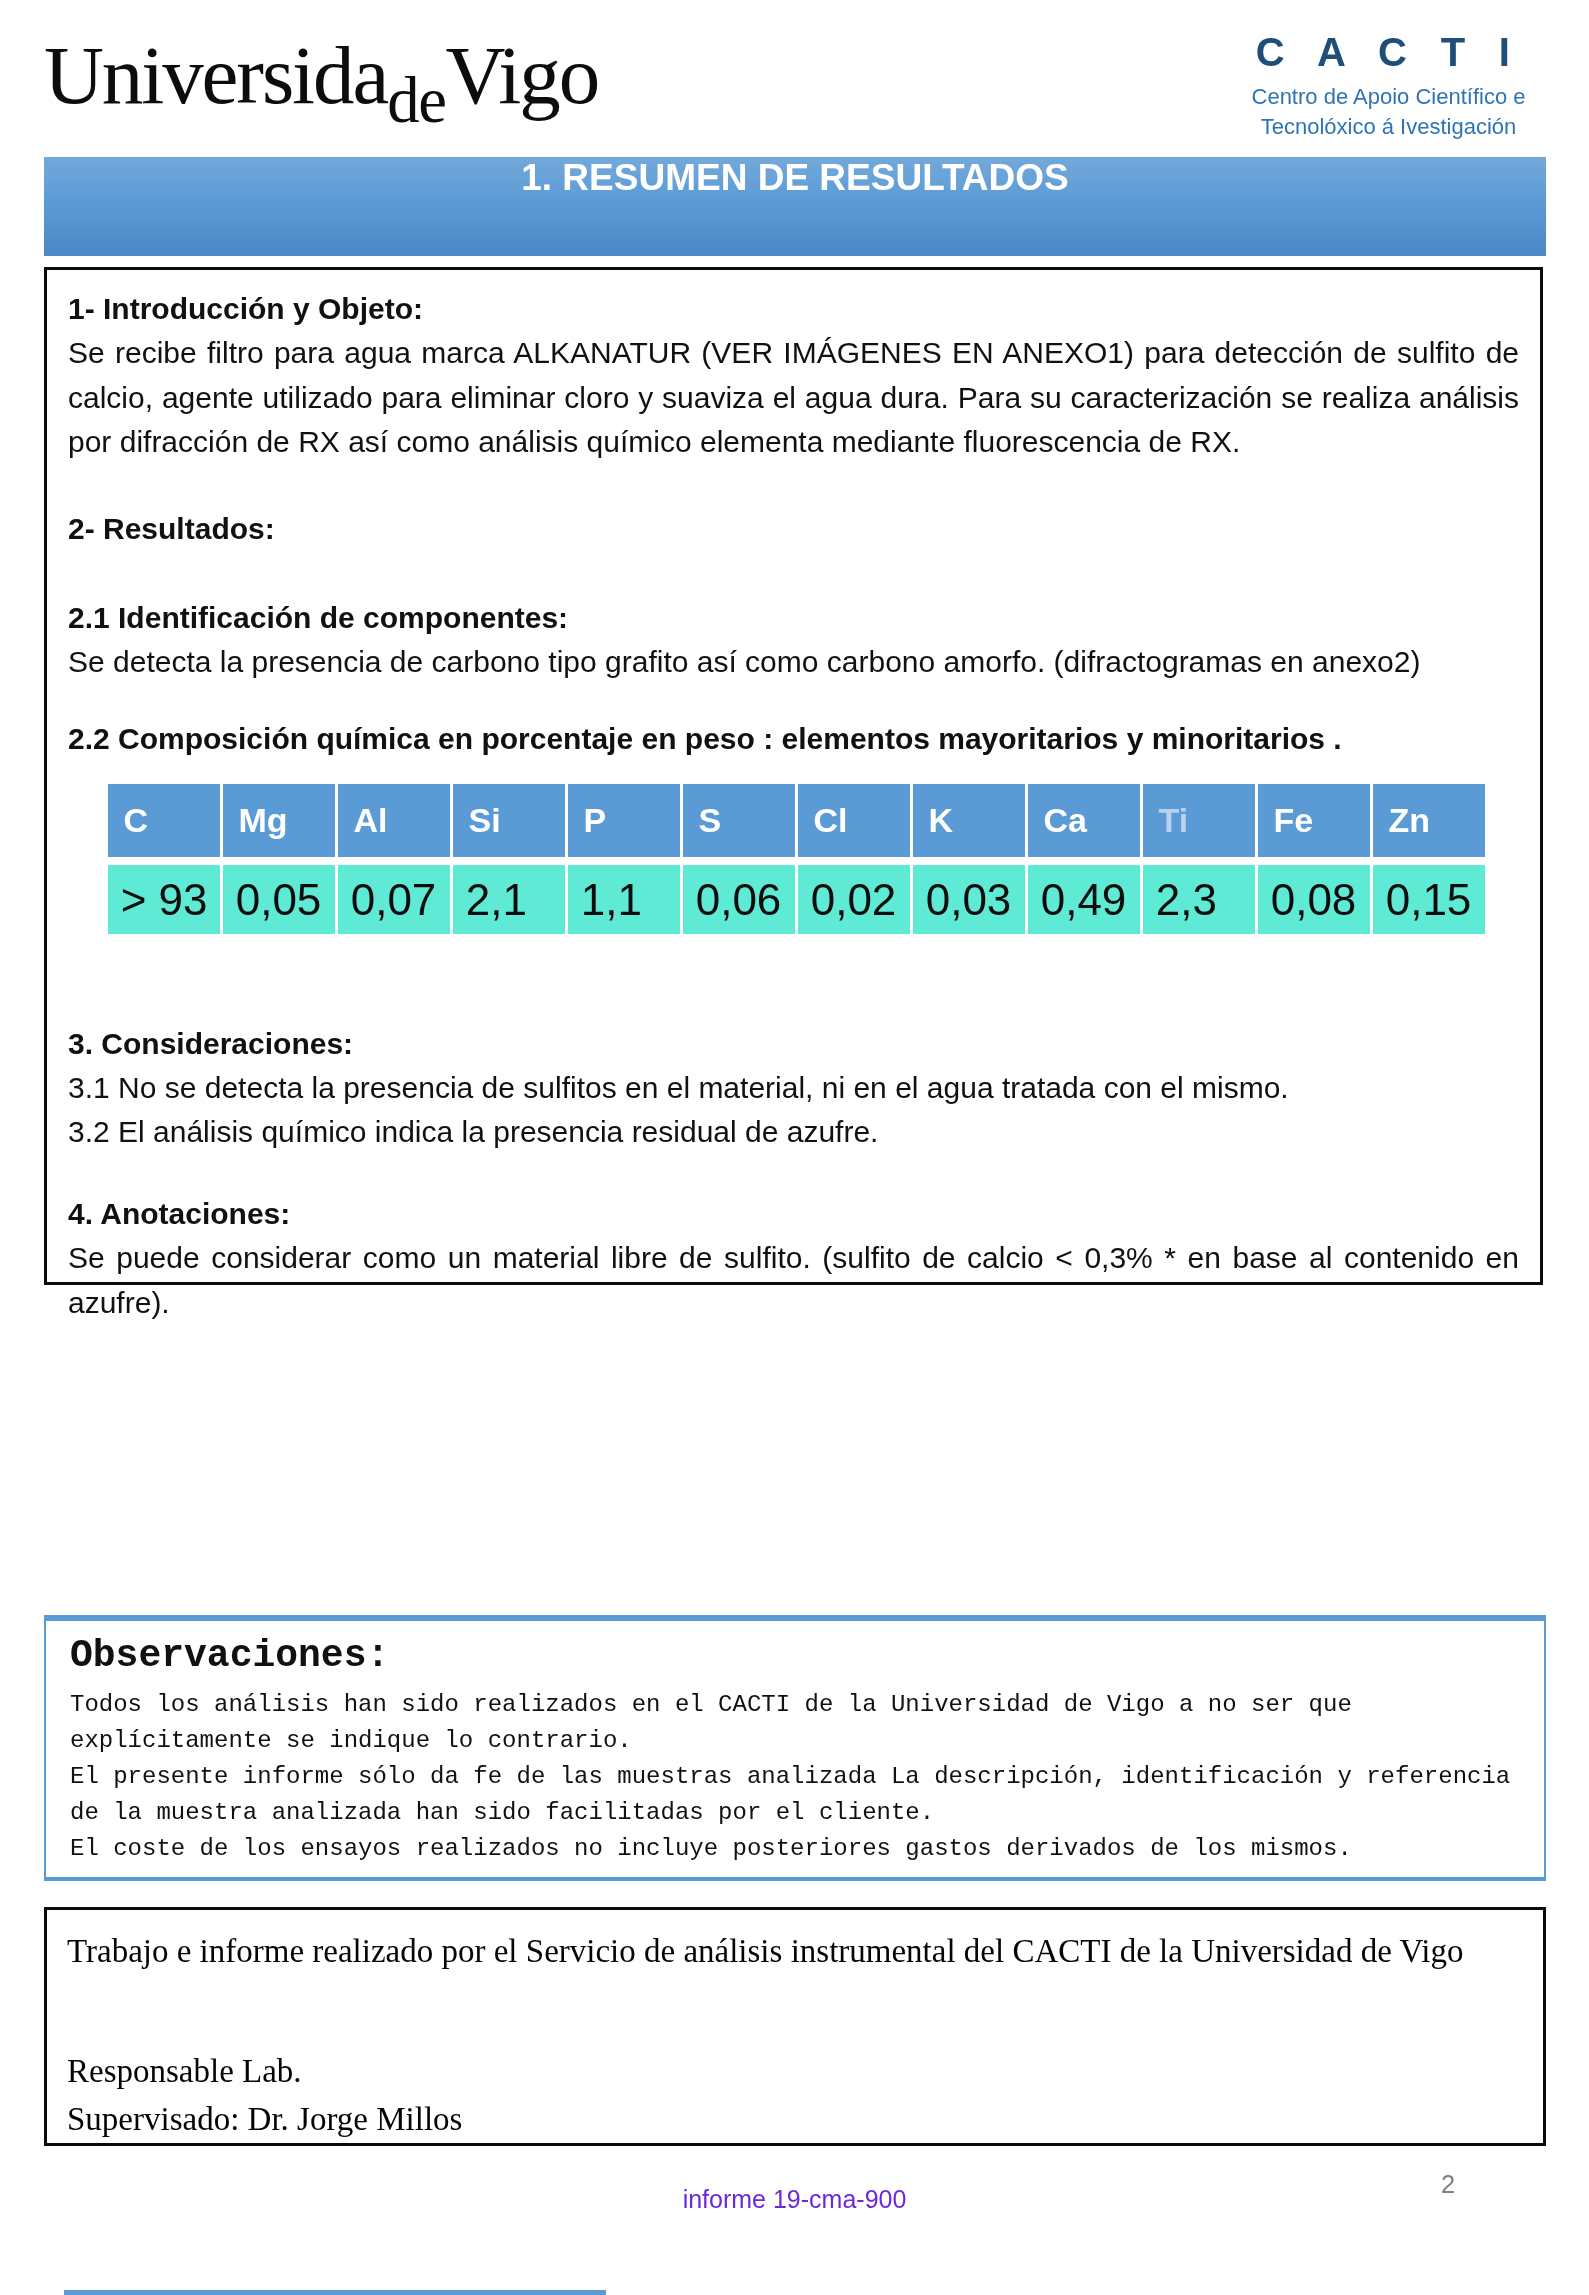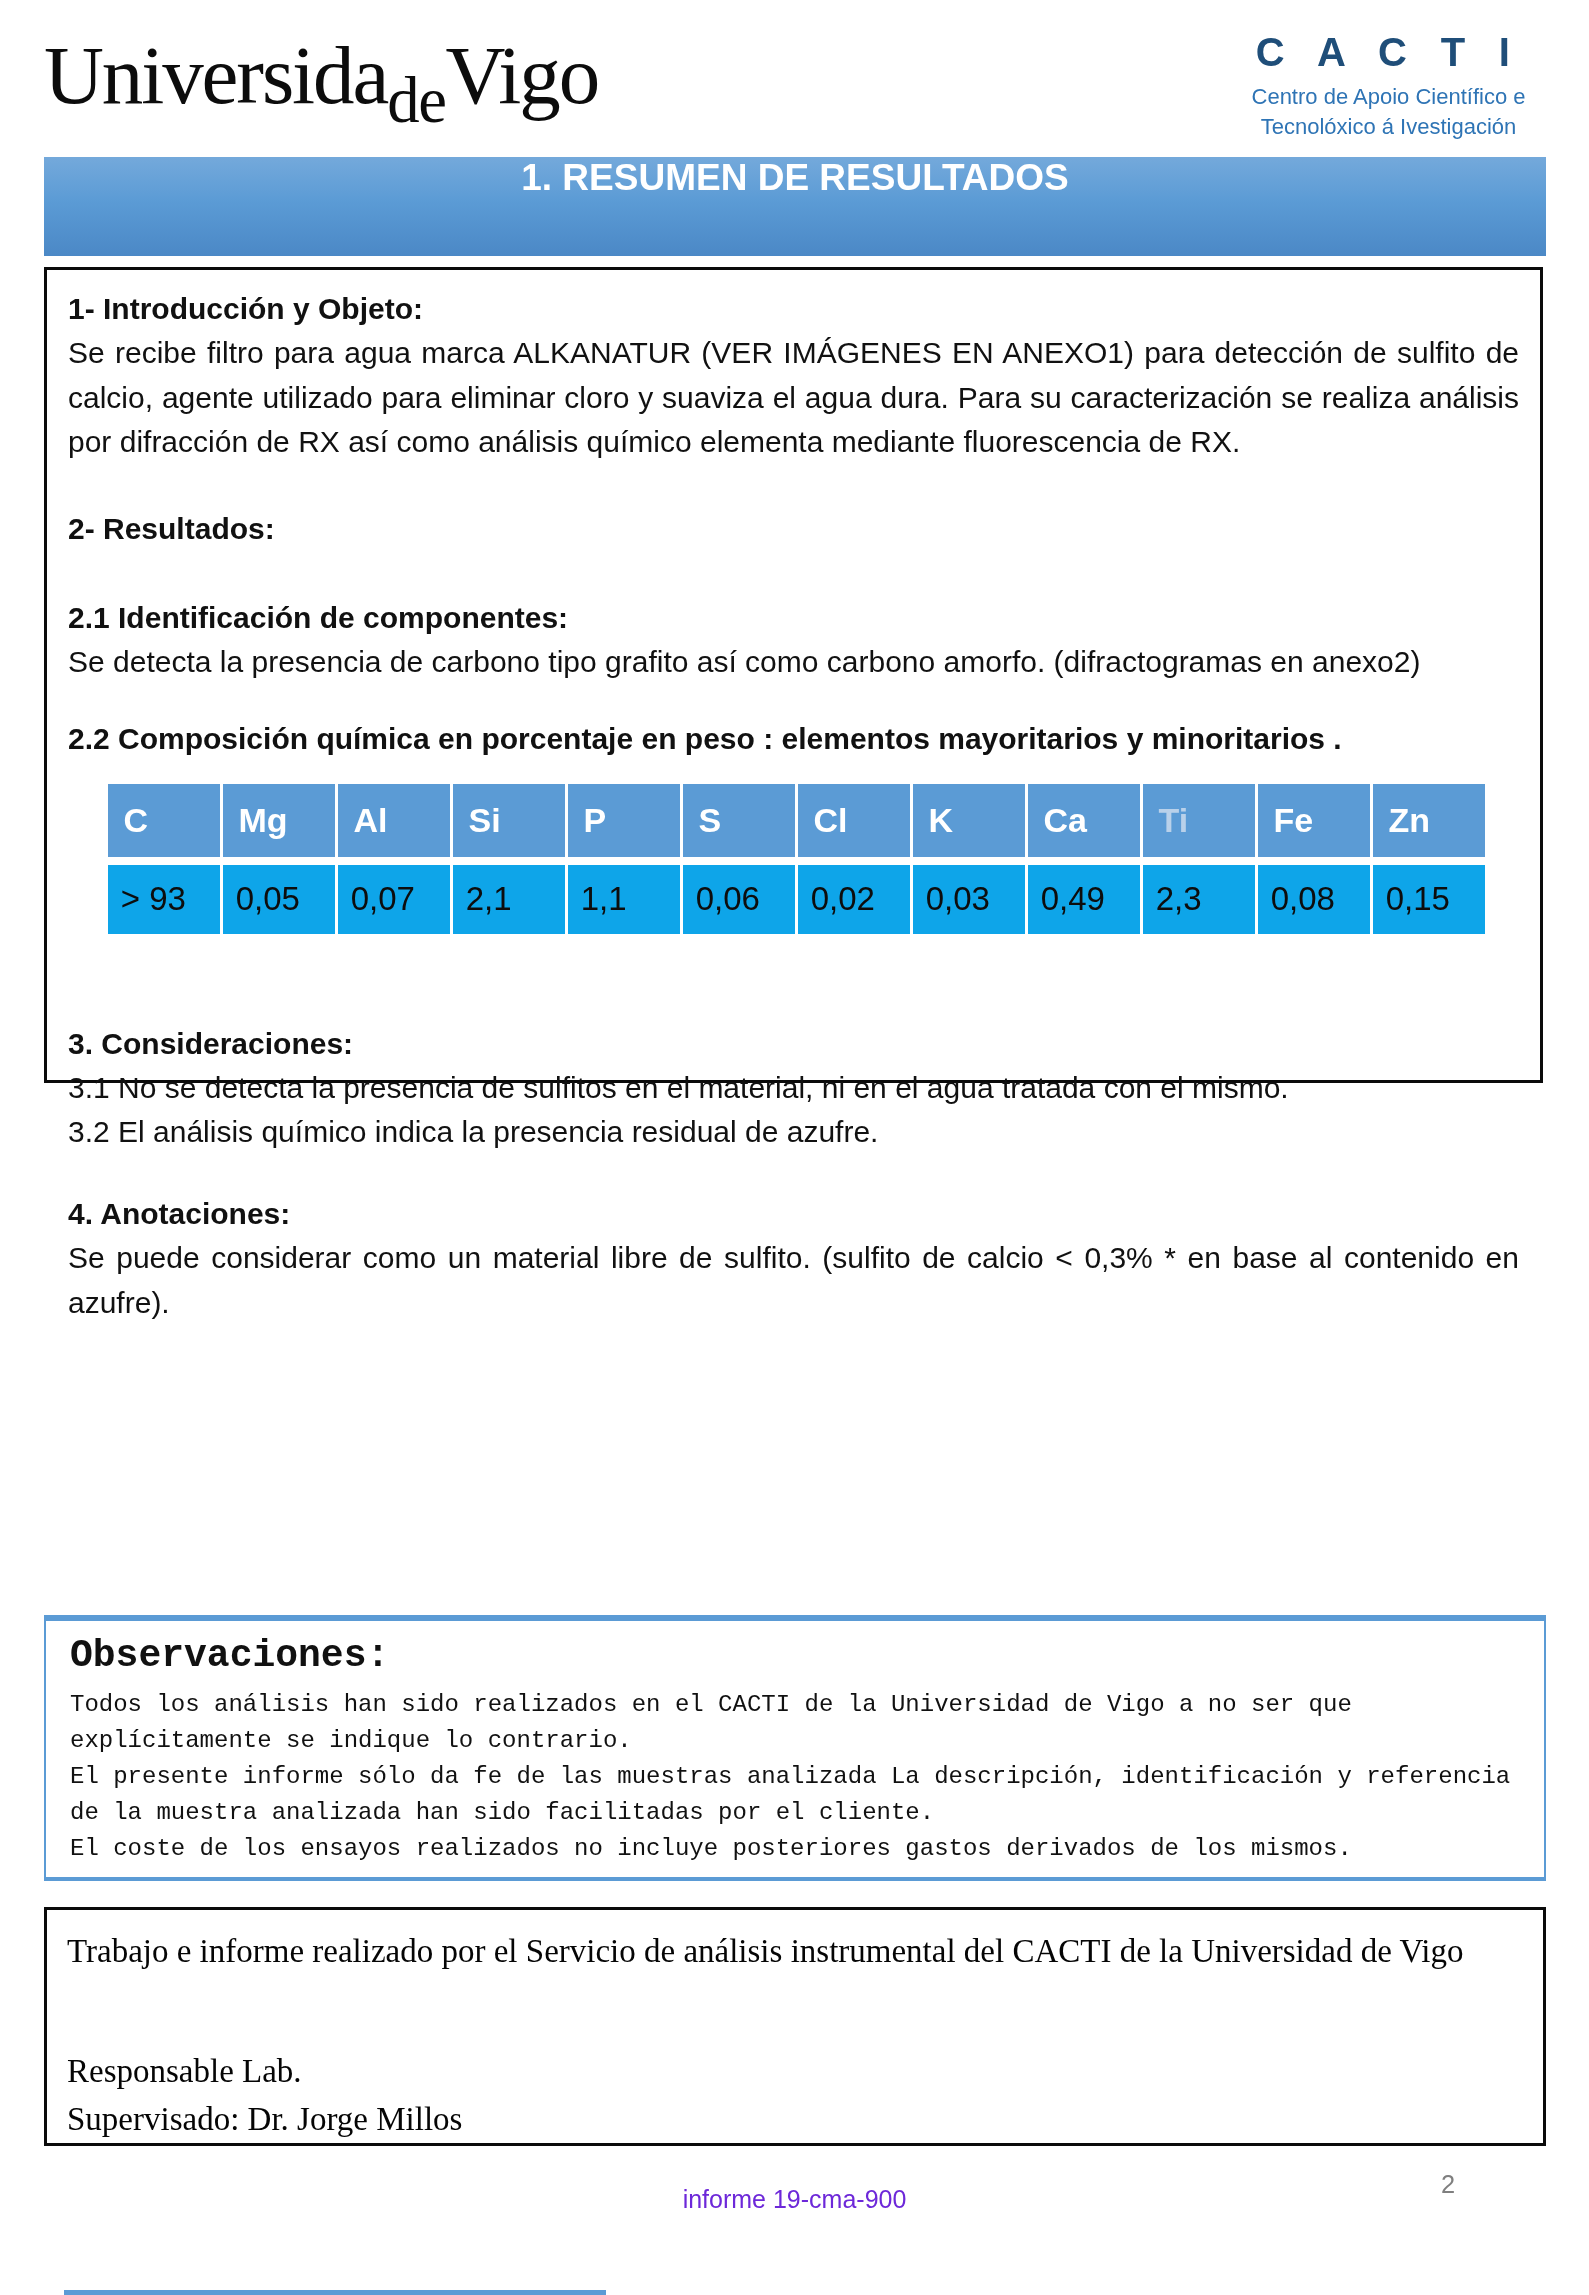--- a/index.html
+++ b/index.html
@@ -50,7 +50,7 @@
 
   
   .main-box {
-    position:absolute; left:44px; top:267px; width:1499px; height:816px;
+    position:absolute; left:44px; top:267px; width:1499px; height:1018px;
     border:3.5px solid #0a0a0a;
     padding:10px 21px 0 21px;
     font-size:30px; line-height:1.48;

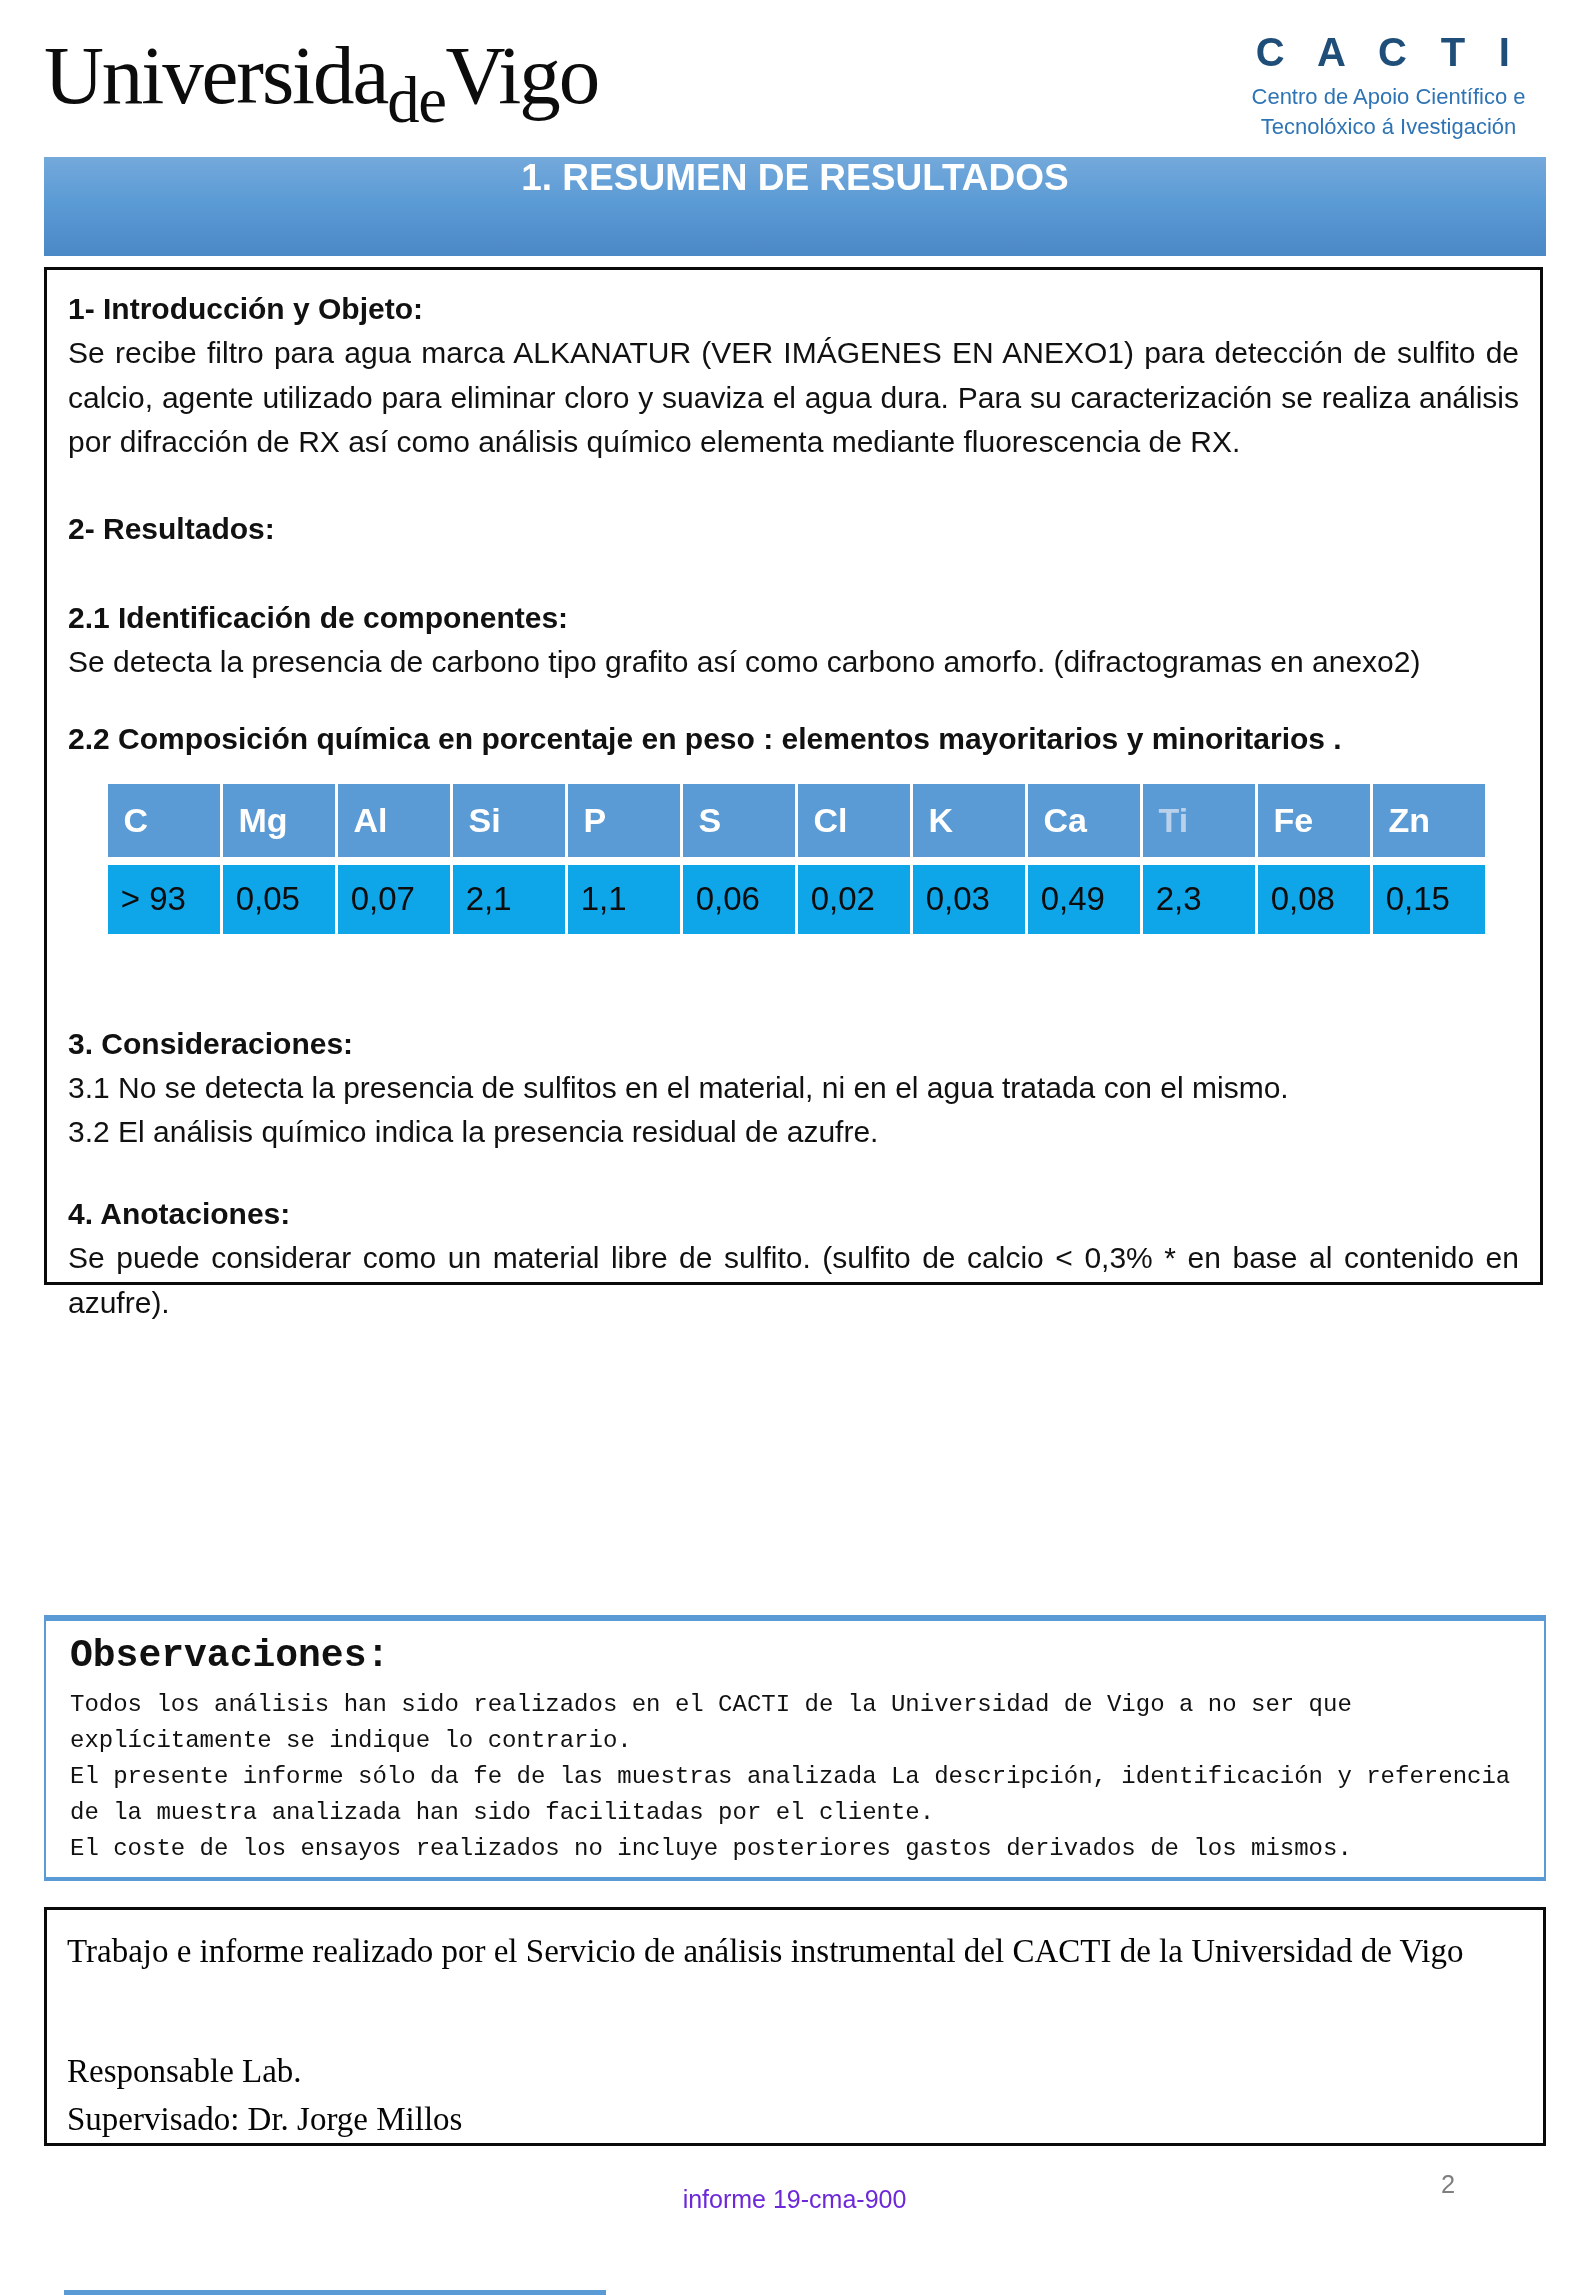--- a/index.html
+++ b/index.html
@@ -77,8 +77,8 @@
   }
   table.comp th.muted { color:#b9d1ea; }
   table.comp td {
-    background:#0ea5e9; color:#0d0d0d;
-    height:69px; font-size:33px;
+    background:#5eead4; color:#0d0d0d;
+    height:69px; font-size:44px;
     text-align:left; padding-left:12.7px; vertical-align:middle;
   }
 

